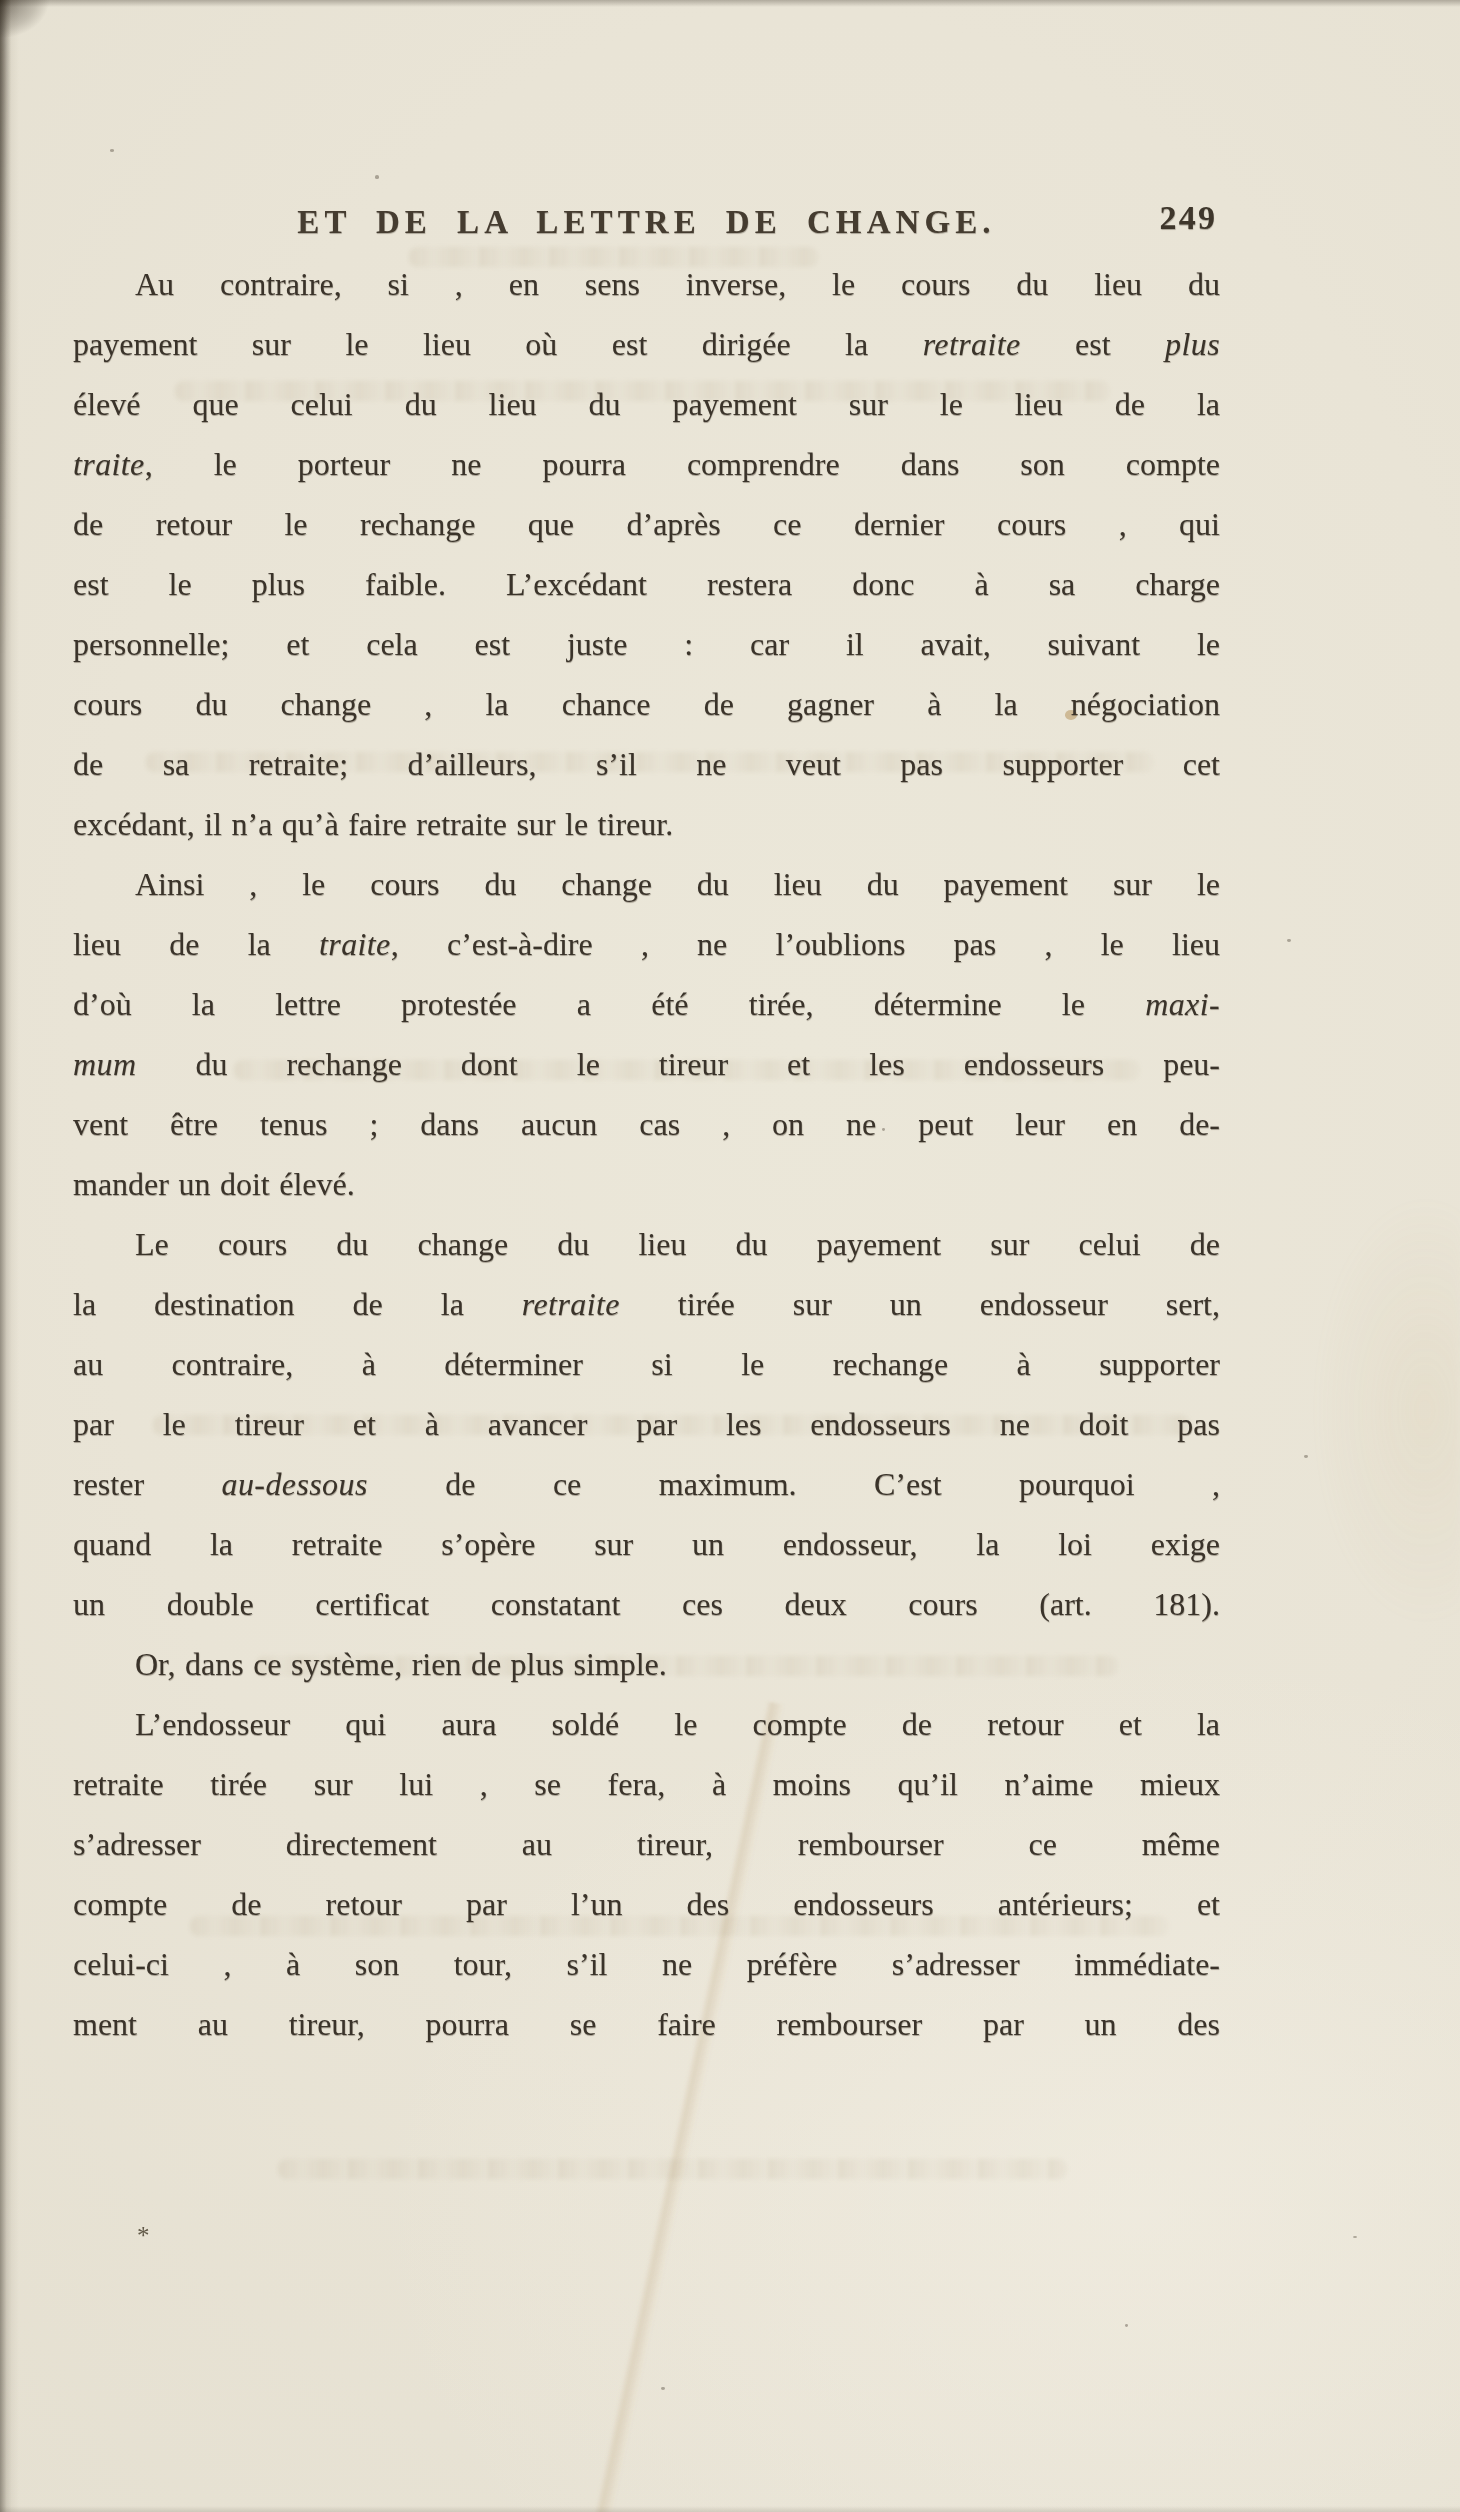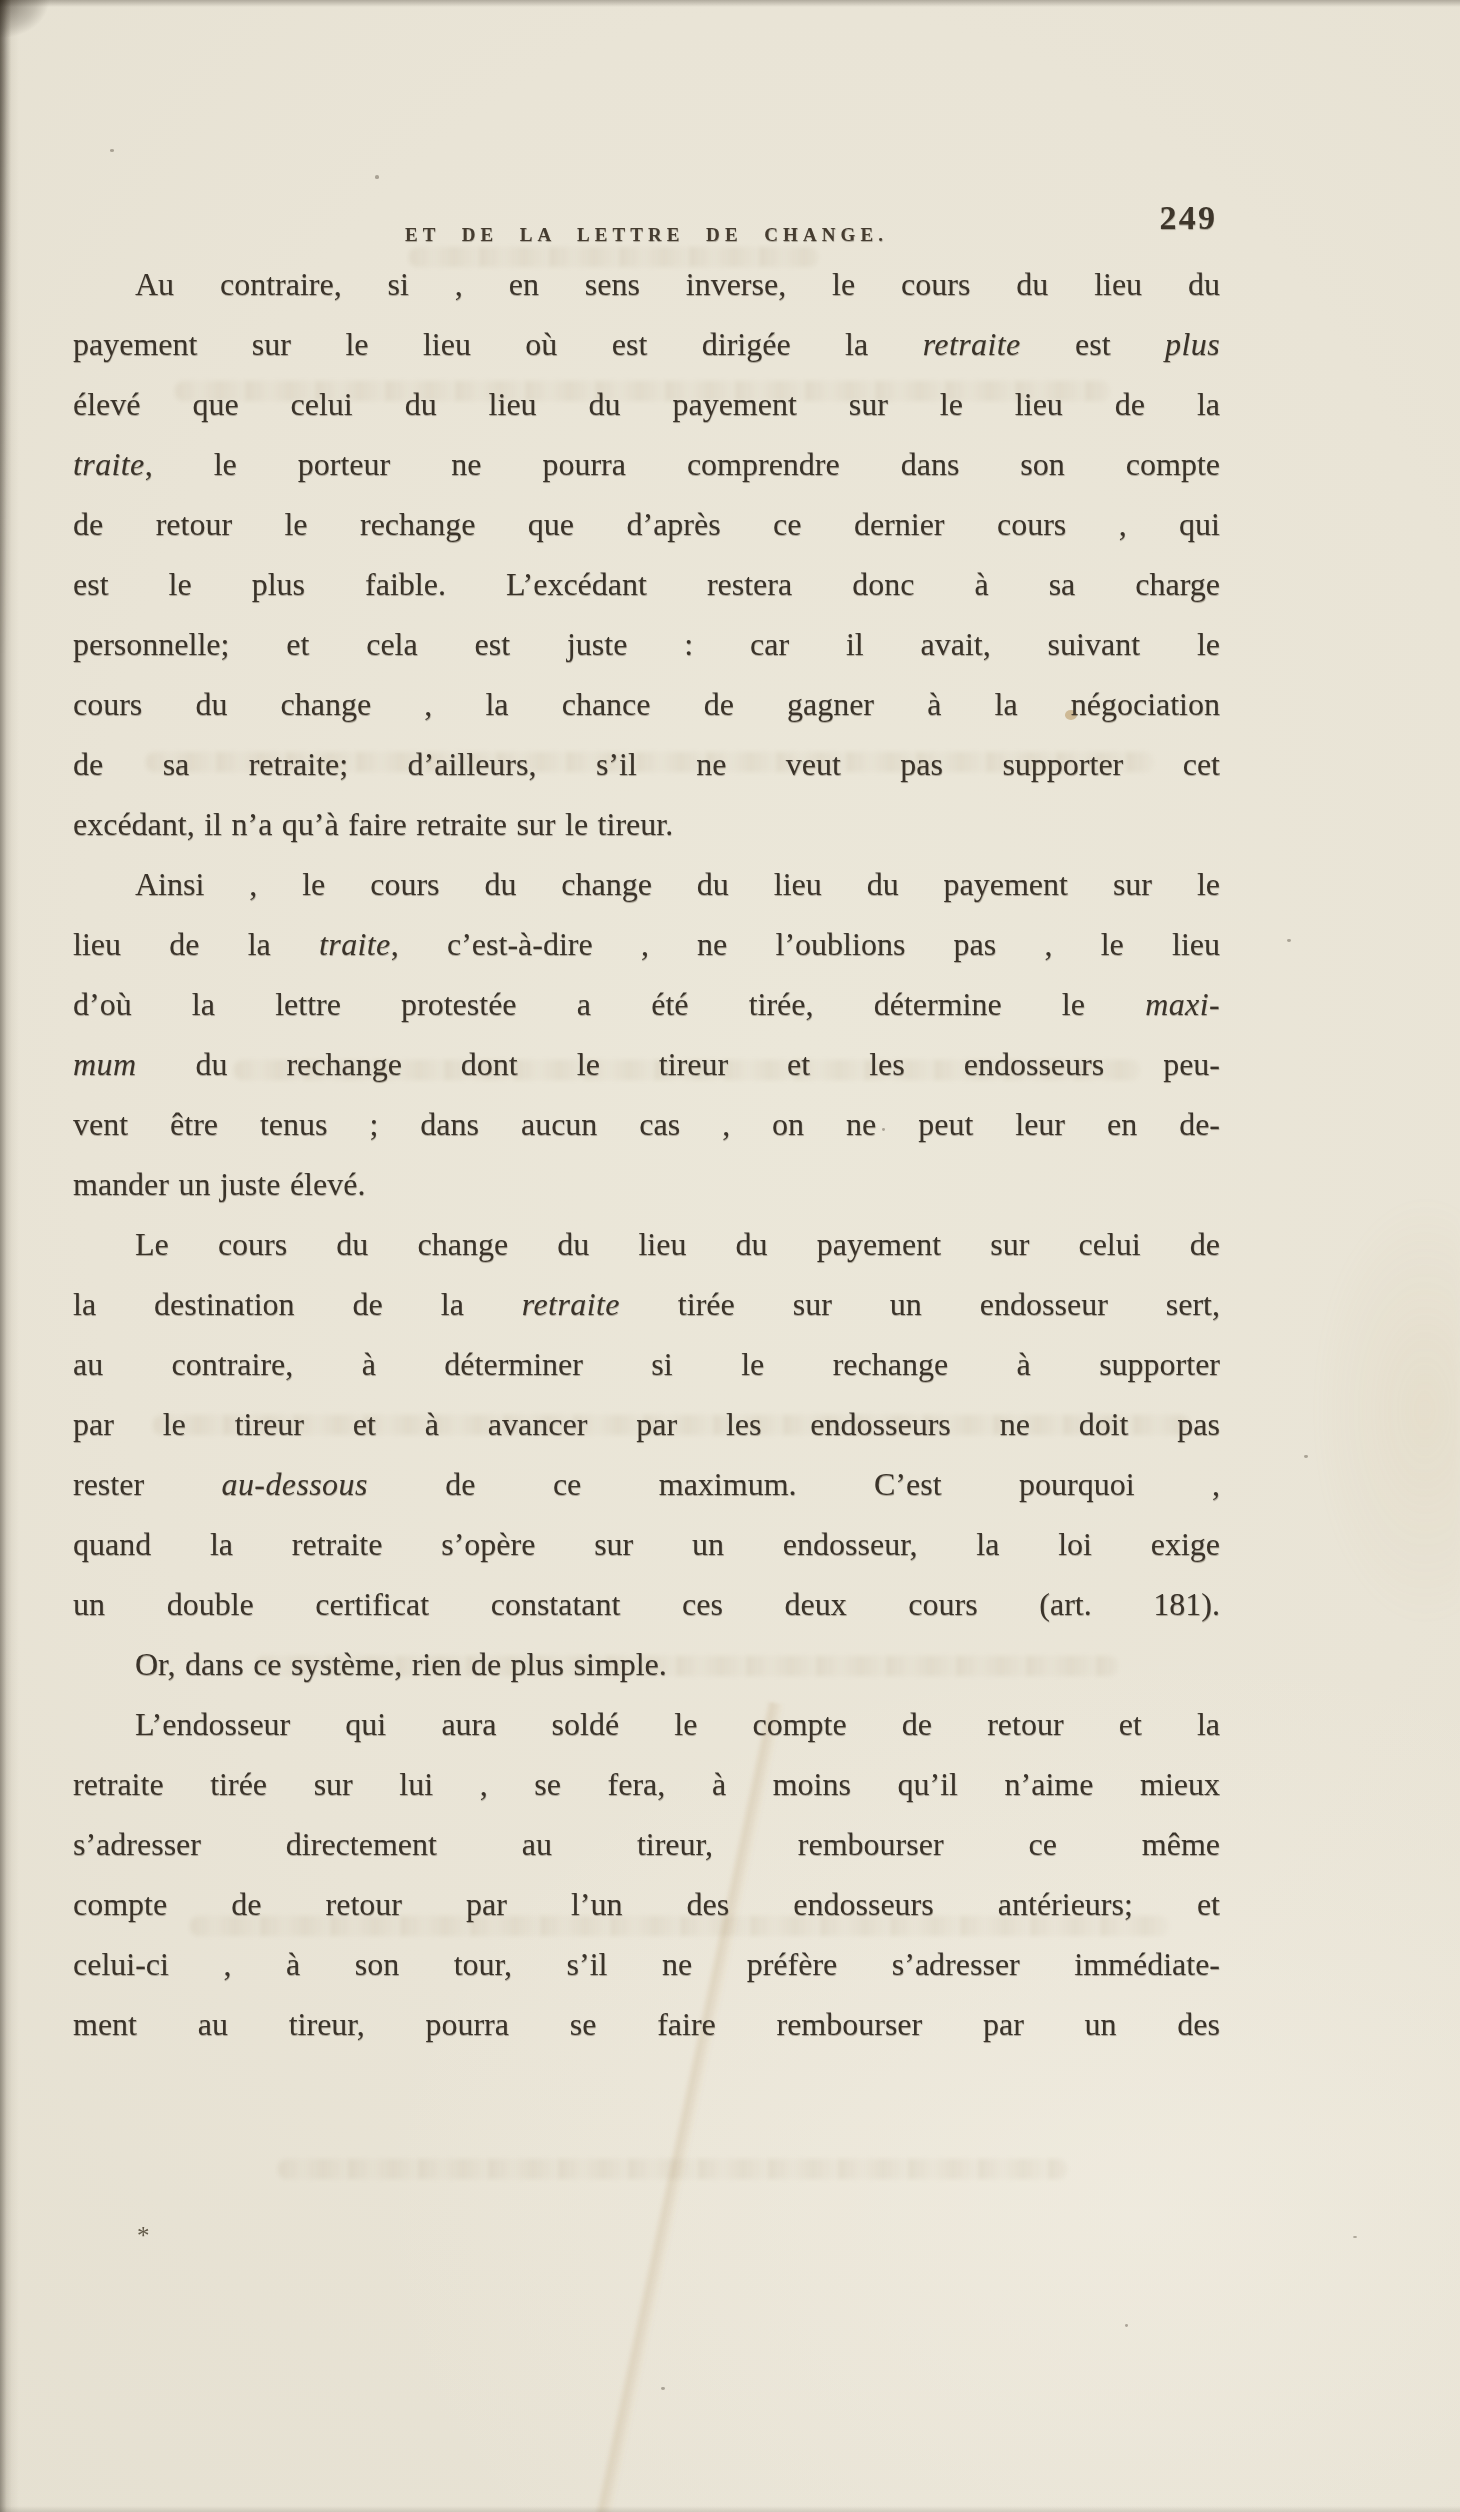--- a/index.html
+++ b/index.html
@@ -45,9 +45,9 @@
     position: absolute; left: 73px; top: 202px; width: 1147px; height: 44px;
   }
   .running-title {
-    position: absolute; left: 0; right: 0; top: 22px;
+    position: absolute; left: 0; right: 0; top: 2px;
     text-align: center;
-    font-size: 19px; font-weight: bold;
+    font-size: 33px; font-weight: bold;
     letter-spacing: 5.1px; word-spacing: 11.7px;
     color: #453c30;
     text-shadow: 0.4px 0.6px 0.7px rgba(58,48,36,0.35);

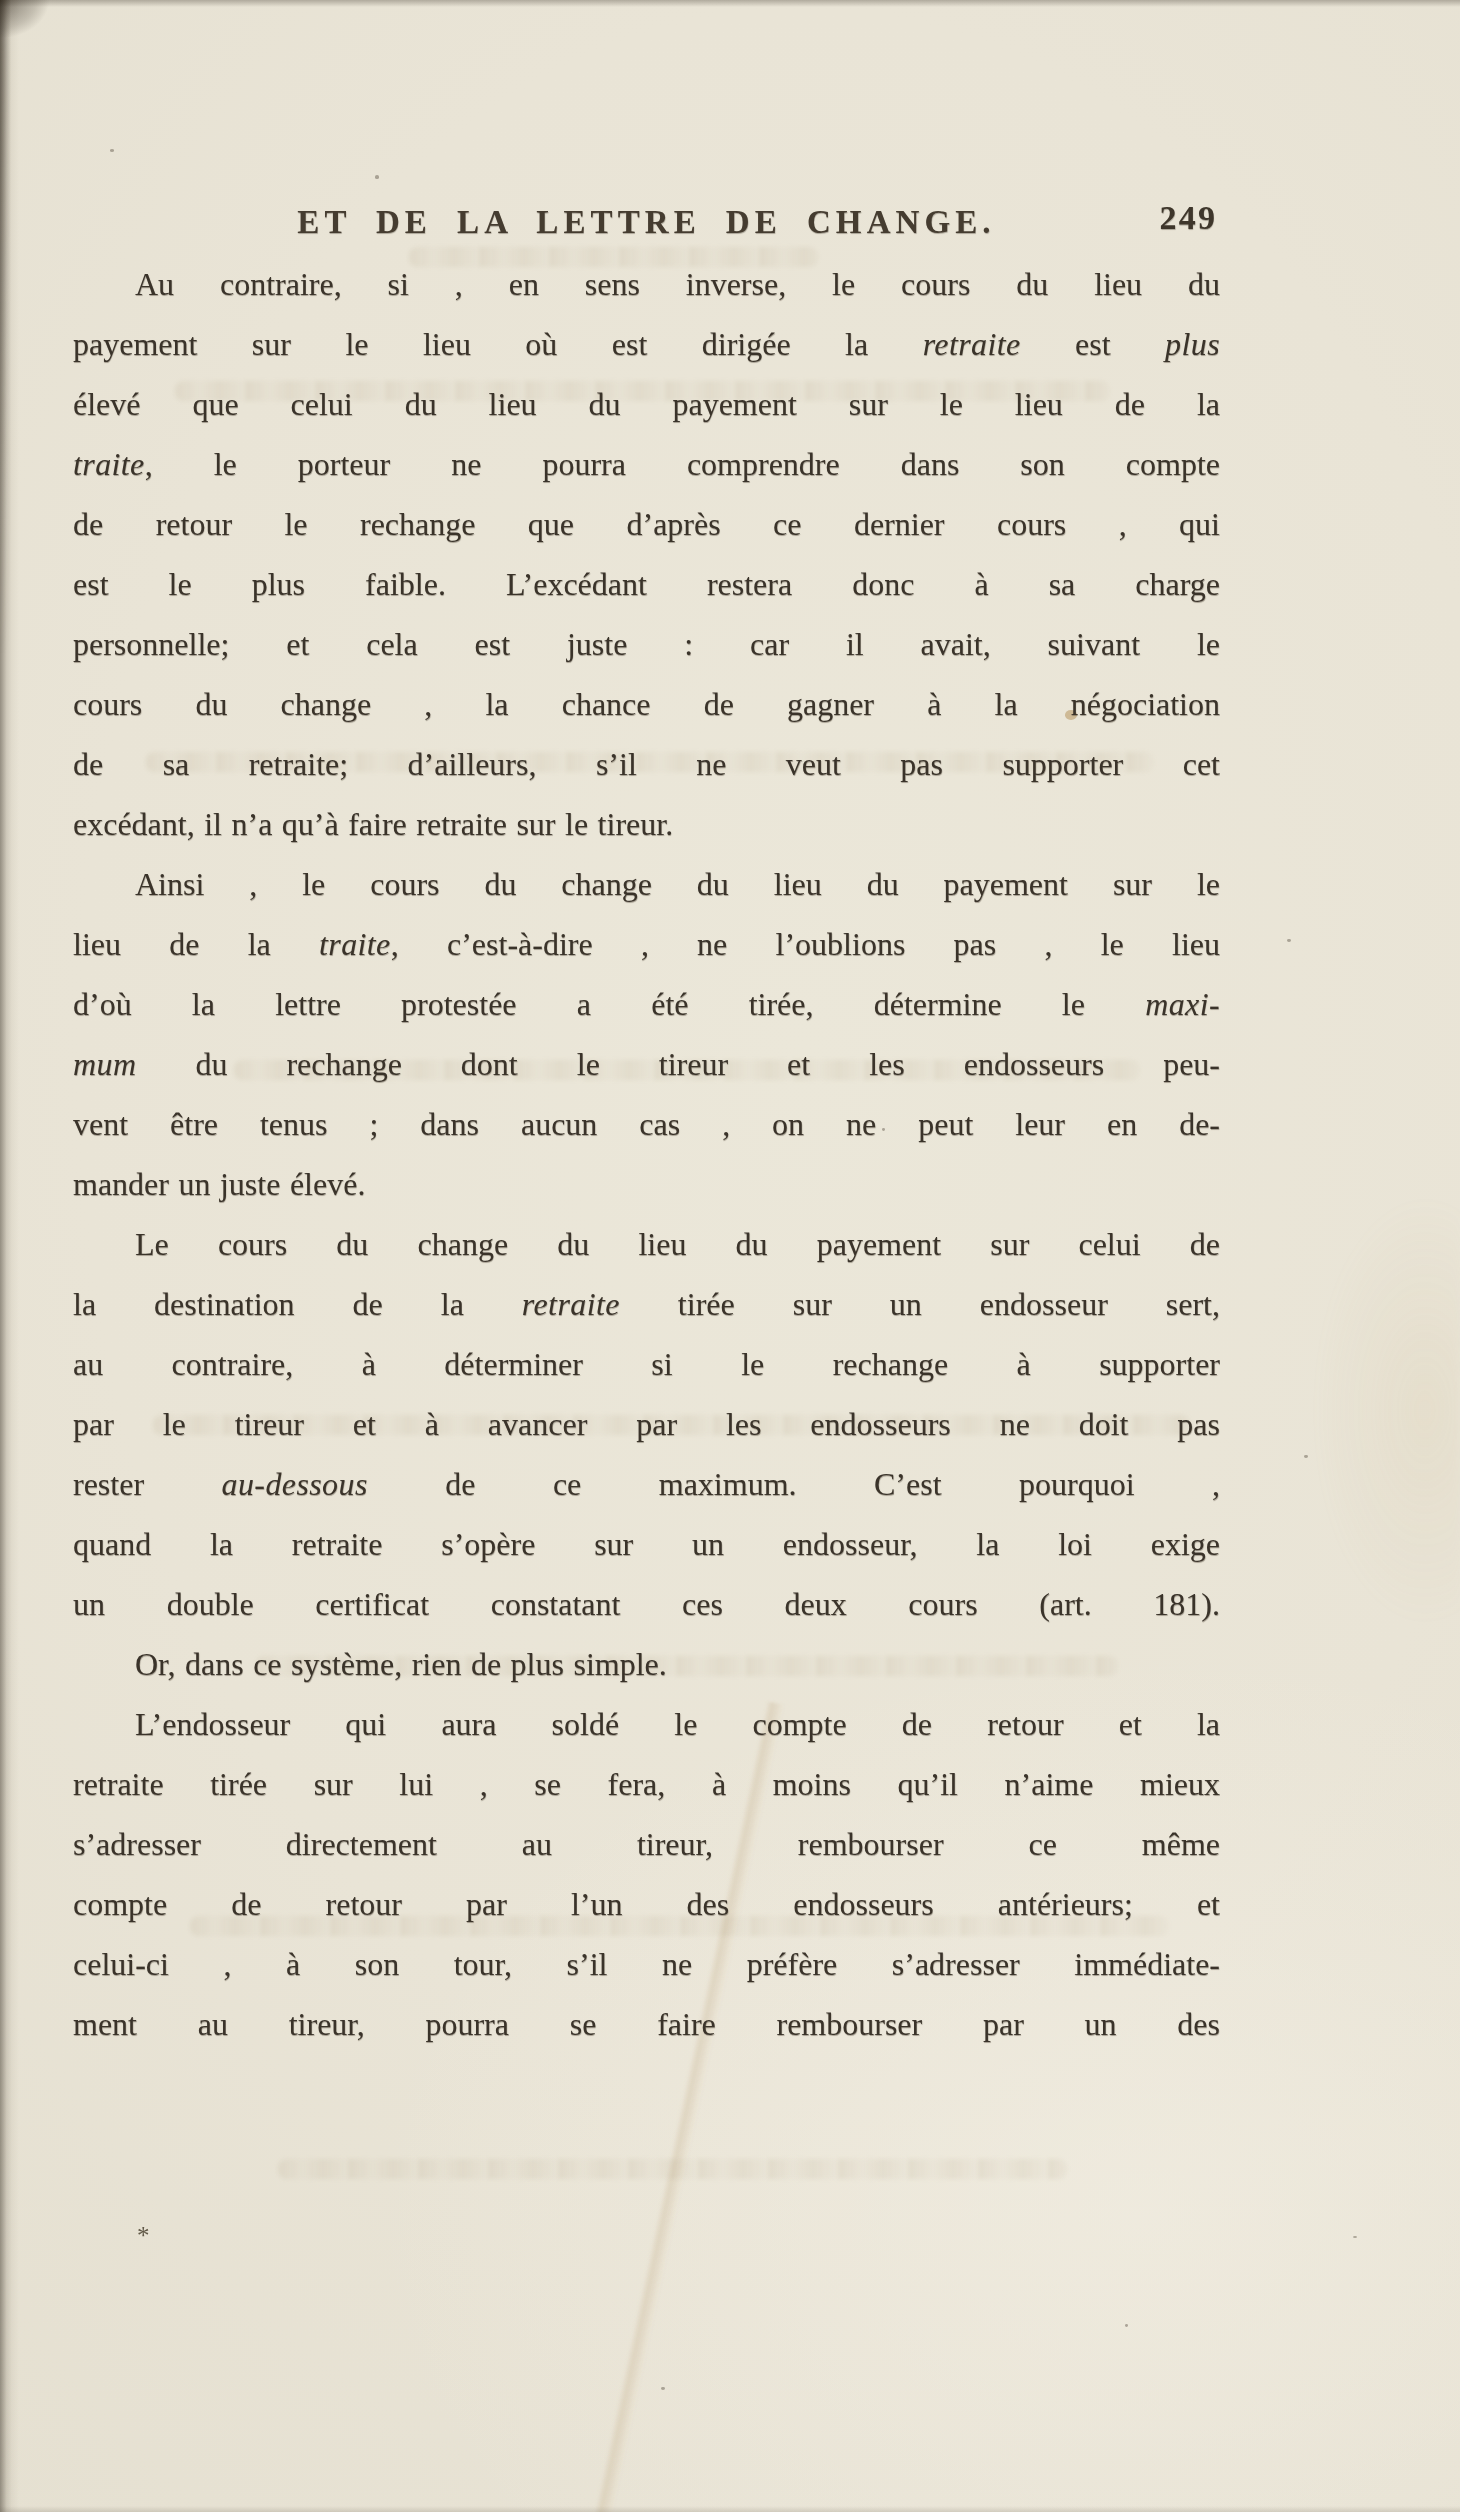--- a/index.html
+++ b/index.html
@@ -167,7 +167,7 @@
       <div class="line j"><span>d’où la lettre protestée a été tirée, détermine le </span><i>maxi-</i></div>
       <div class="line j"><i>mum</i><span> du rechange dont le tireur et les endosseurs peu-</span></div>
       <div class="line j"><span>vent être tenus ; dans aucun cas , on ne peut leur en de-</span></div>
-      <div class="line"><span>mander un juste élevé.</span></div>
+      <div class="line"><span>mander un doit élevé.</span></div>
     </div>
     <div class="para">
       <div class="line j first"><span>Le cours du change du lieu du payement sur celui de</span></div>

